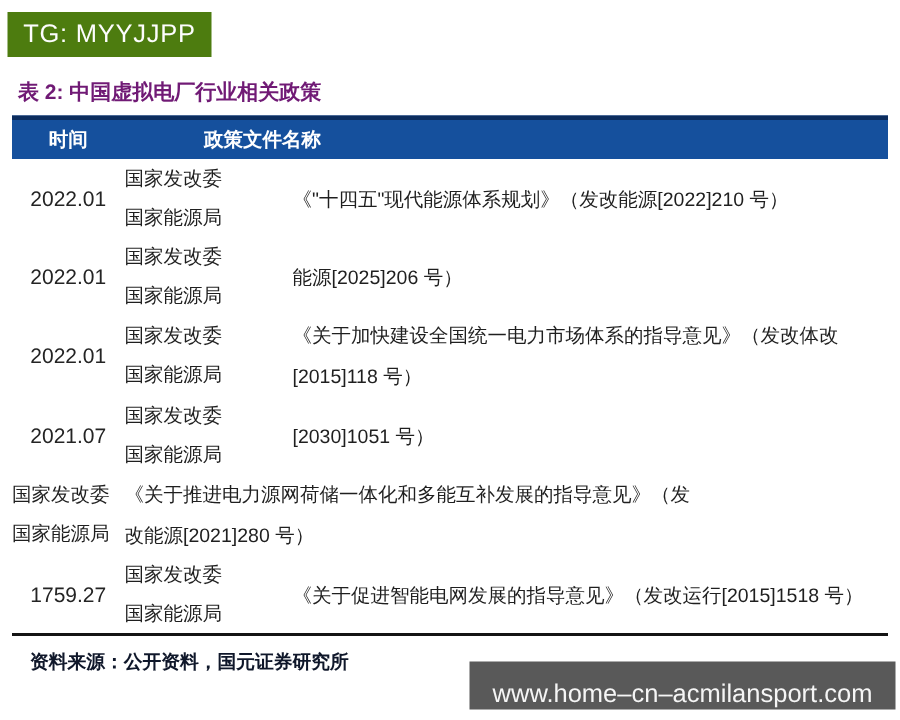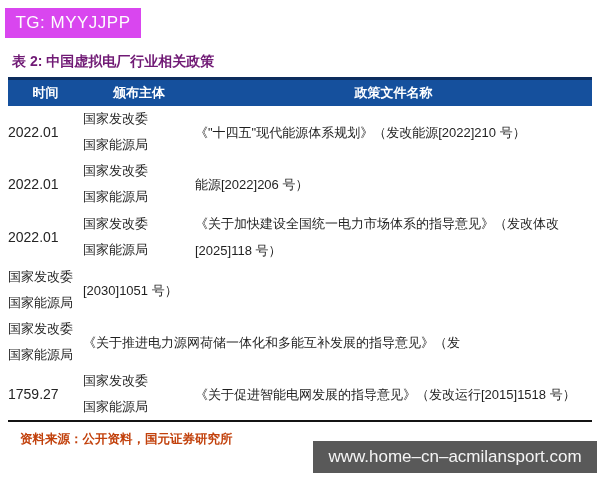--- a/index.html
+++ b/index.html
@@ -8,7 +8,7 @@
     font-family:"Liberation Sans",sans-serif;color:#1f1f1f;
   }
   .tg-bar{
-    position:absolute;left:5px;top:8px;width:136px;height:30px;background:#d946ef;
+    position:absolute;left:5px;top:8px;width:136px;height:30px;background:#4d7c0f;
     color:#fdfdfd;font-size:17px;display:flex;align-items:center;justify-content:center;
     letter-spacing:0.5px;
   }

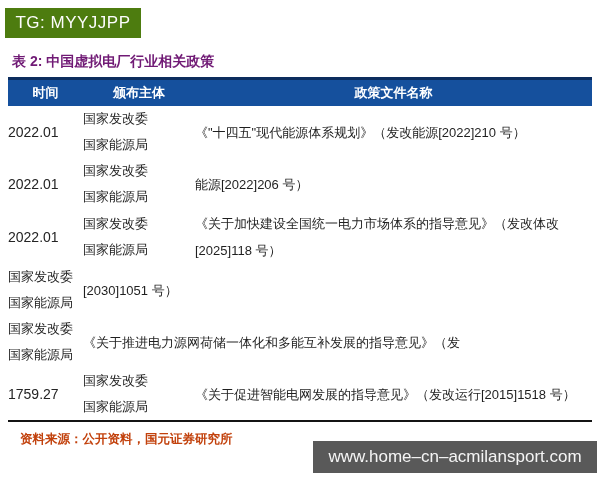--- a/index.html
+++ b/index.html
@@ -20,7 +20,7 @@
   .thead{
     display:grid;grid-template-columns:75px 112px 1fr;
     background:#15509d;border-top:3px solid #0c2d5e;
-    color:#ffffff;font-weight:bold;font-size:13px;height:26px;align-items:center;
+    color:#ffffff;font-weight:bold;font-size:13px;height:26px;align-items:center;gap:36px;
   }
   .thead .th{text-align:center;}
   .tbody{border-bottom:2px solid #141414;}

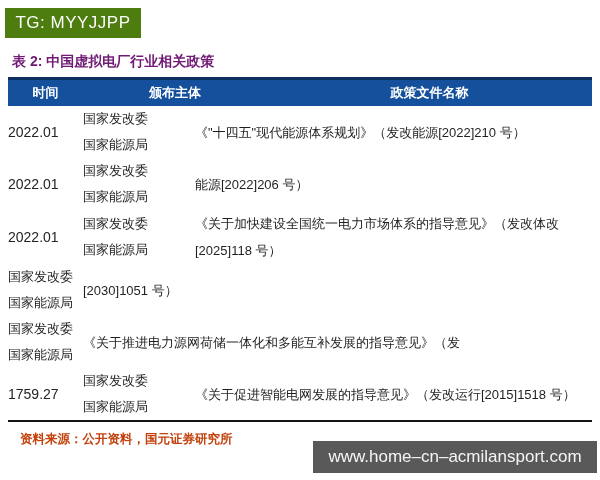--- a/index.html
+++ b/index.html
@@ -54,7 +54,6 @@
 
   <div class="thead">
     <div class="th">时间</div>
-    <div class="th">颁布主体</div>
     <div class="th">政策文件名称</div>
   </div>
 

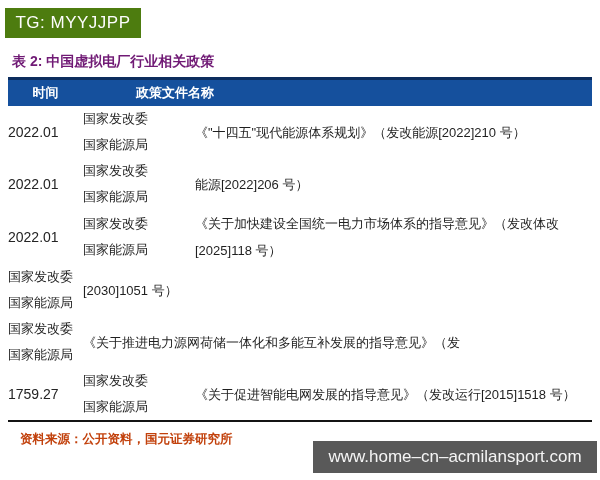--- a/index.html
+++ b/index.html
@@ -28,7 +28,7 @@
     display:grid;grid-template-columns:75px 112px 1fr;
     min-height:51px;align-items:center;font-size:13px;
   }
-  .cell.date{text-align:left;font-size:14px;color:#242424;}
+  .cell.date{text-align:center;font-size:14px;color:#242424;}
   .cell.issuer div{line-height:26px;white-space:nowrap;}
   .cell.policy div{line-height:27px;white-space:nowrap;}
   .cell.policy div:empty,.cell.issuer div:empty{display:none;}

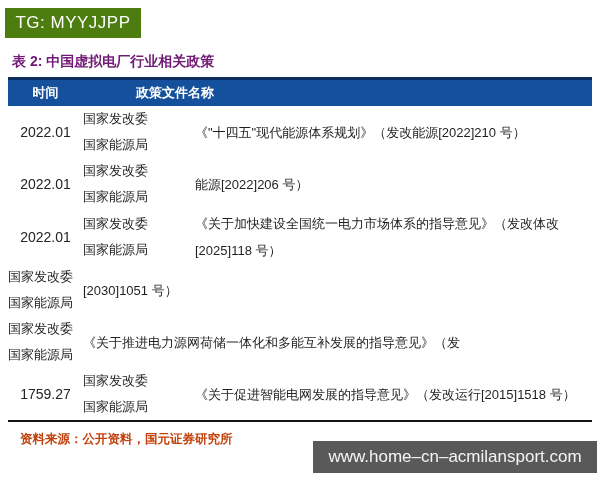--- a/index.html
+++ b/index.html
@@ -78,7 +78,7 @@
         <div>国家能源局</div>
       </div>
       <div class="cell policy">
-        <div>能源[2022]206 号）</div>
+        <div>能源[2025]206 号）</div>
       </div>
     </div>
 

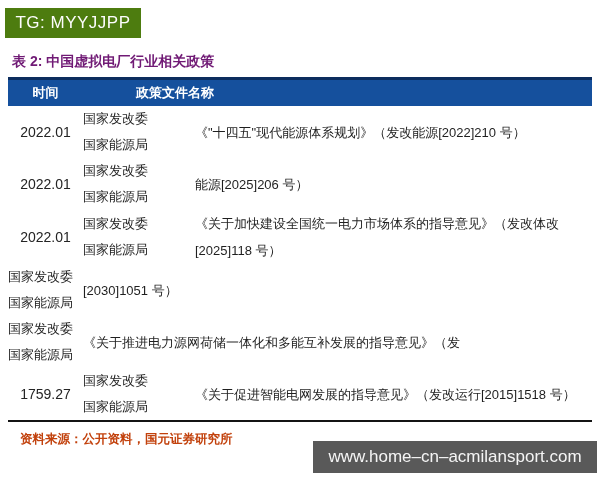--- a/index.html
+++ b/index.html
@@ -90,7 +90,7 @@
       </div>
       <div class="cell policy">
         <div>《关于加快建设全国统一电力市场体系的指导意见》（发改体改</div>
-        <div>[2025]118 号）</div>
+        <div>[2015]118 号）</div>
       </div>
     </div>
 

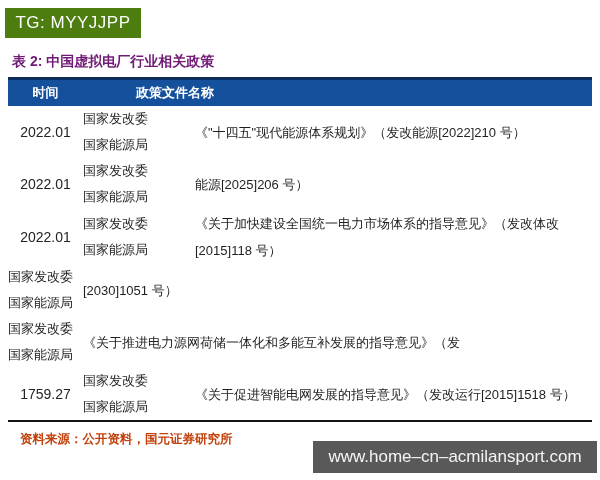--- a/index.html
+++ b/index.html
@@ -95,6 +95,7 @@
     </div>
 
     <div class="trow">
+      <div class="cell date">2021.07</div>
       <div class="cell issuer">
         <div>国家发改委</div>
         <div>国家能源局</div>

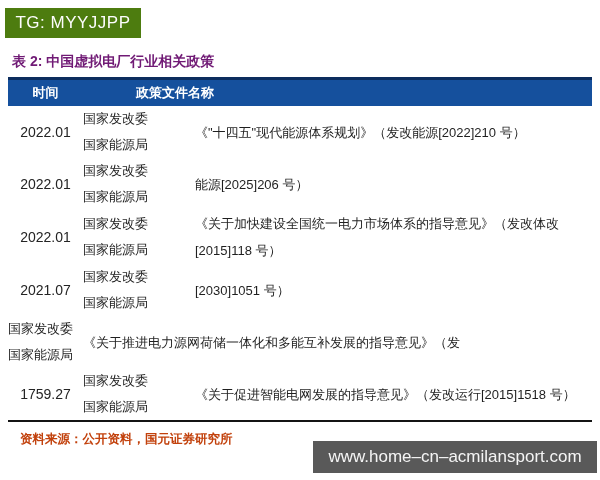--- a/index.html
+++ b/index.html
@@ -112,6 +112,7 @@
       </div>
       <div class="cell policy">
         <div>《关于推进电力源网荷储一体化和多能互补发展的指导意见》（发</div>
+        <div>改能源[2021]280 号）</div>
       </div>
     </div>
 

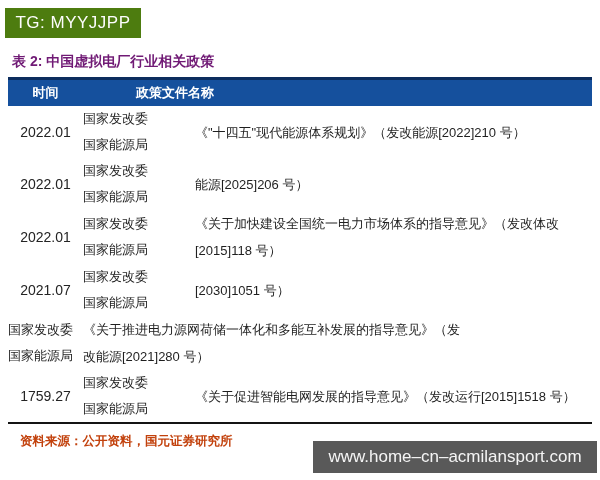--- a/index.html
+++ b/index.html
@@ -33,7 +33,7 @@
   .cell.policy div{line-height:27px;white-space:nowrap;}
   .cell.policy div:empty,.cell.issuer div:empty{display:none;}
   .source-note{
-    margin:9px 0 0 12px;font-size:12.5px;font-weight:bold;color:#c2410c;
+    margin:9px 0 0 12px;font-size:12.5px;font-weight:bold;color:#0f172a;
     font-family:"DejaVu Serif","Liberation Serif",serif;
   }
   .site-bar{

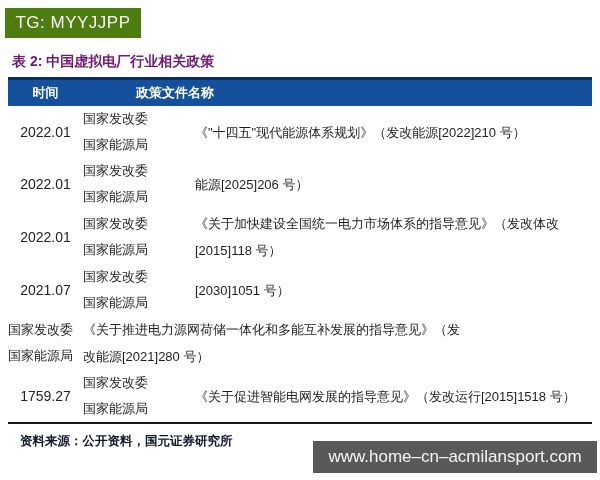--- a/index.html
+++ b/index.html
@@ -38,7 +38,7 @@
   }
   .site-bar{
     position:absolute;right:3px;bottom:7px;width:284px;height:32px;background:#595959;
-    color:#f5f5f5;font-size:17px;display:flex;align-items:center;justify-content:center;
+    color:#f5f5f5;font-size:17px;display:flex;align-items:flex-end;justify-content:center;
     white-space:nowrap;
   }
 </style>

